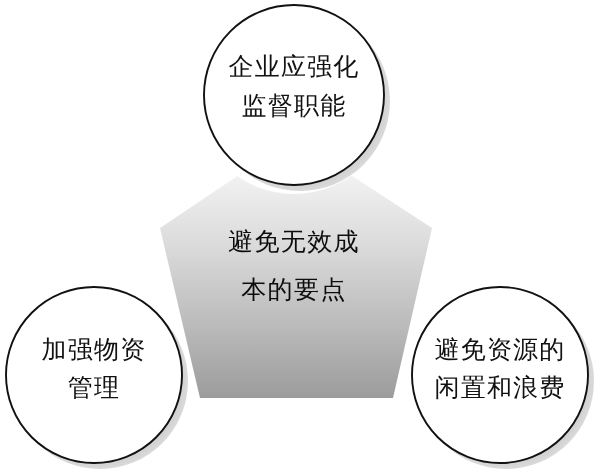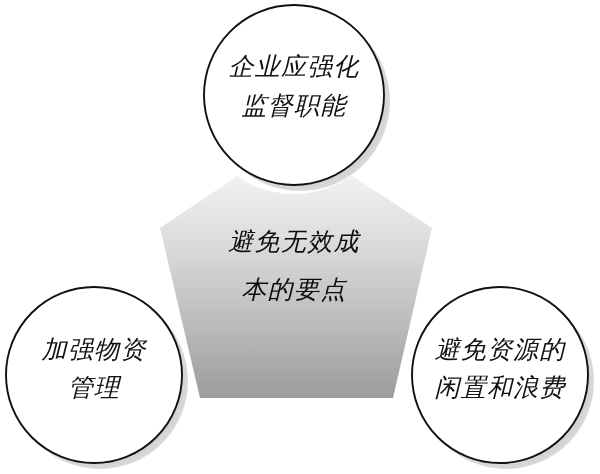--- a/index.html
+++ b/index.html
@@ -16,7 +16,6 @@
     height: 474px;
     background: #ffffff;
     overflow: hidden;
-    font-style: italic;
   }
   #diagram-svg {
     position: absolute;

